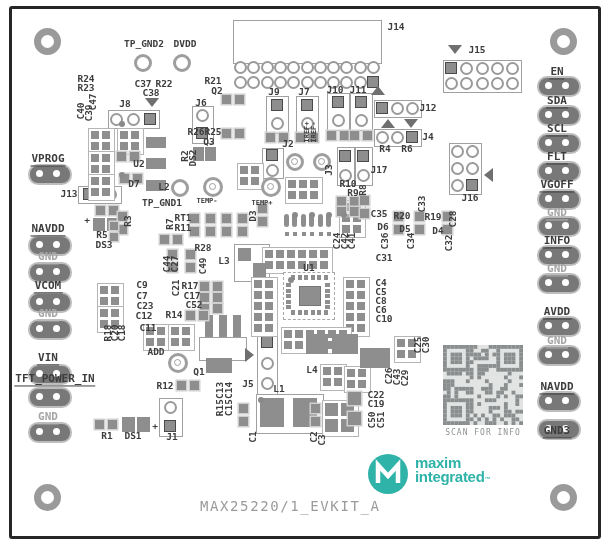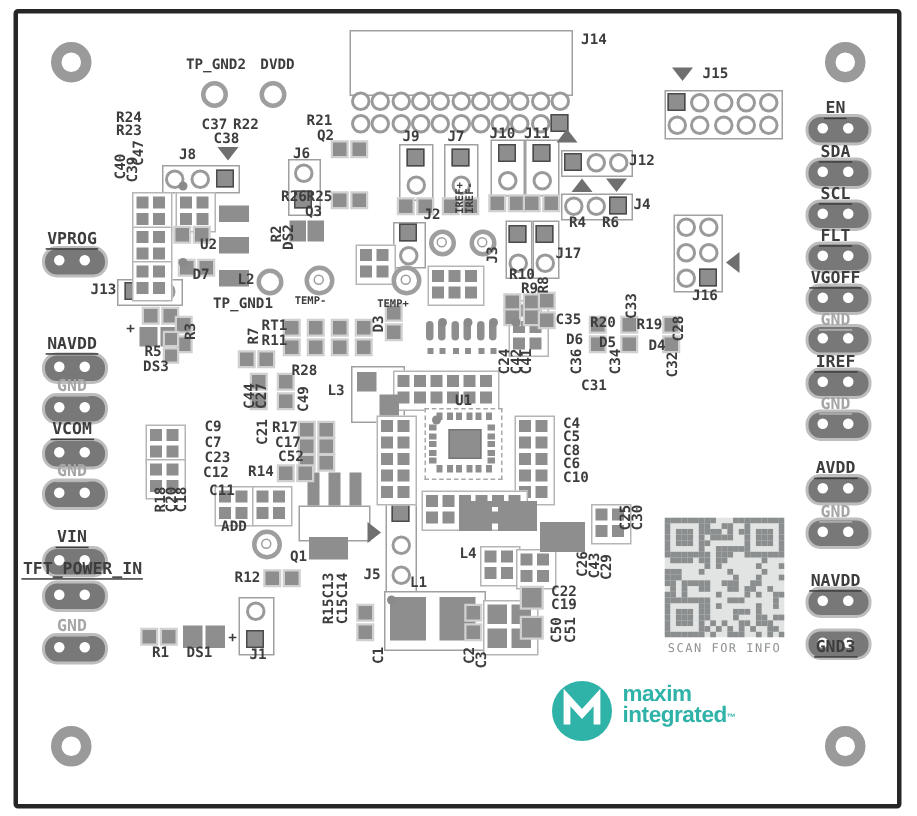--- a/index.html
+++ b/index.html
@@ -491,7 +491,7 @@
         <i style="left: 6px;"></i>
         <i style="left: 23px;"></i>
       </div>
-      <div class="padlbl" style="left: 557px; top: 242px;">IREF</div>
+      <div class="padlbl" style="left: 557px; top: 242px;">INFO</div>
       <div class="oval" style="left: 537px; top: 273px;">
         <i style="left: 6px;"></i>
         <i style="left: 23px;"></i>

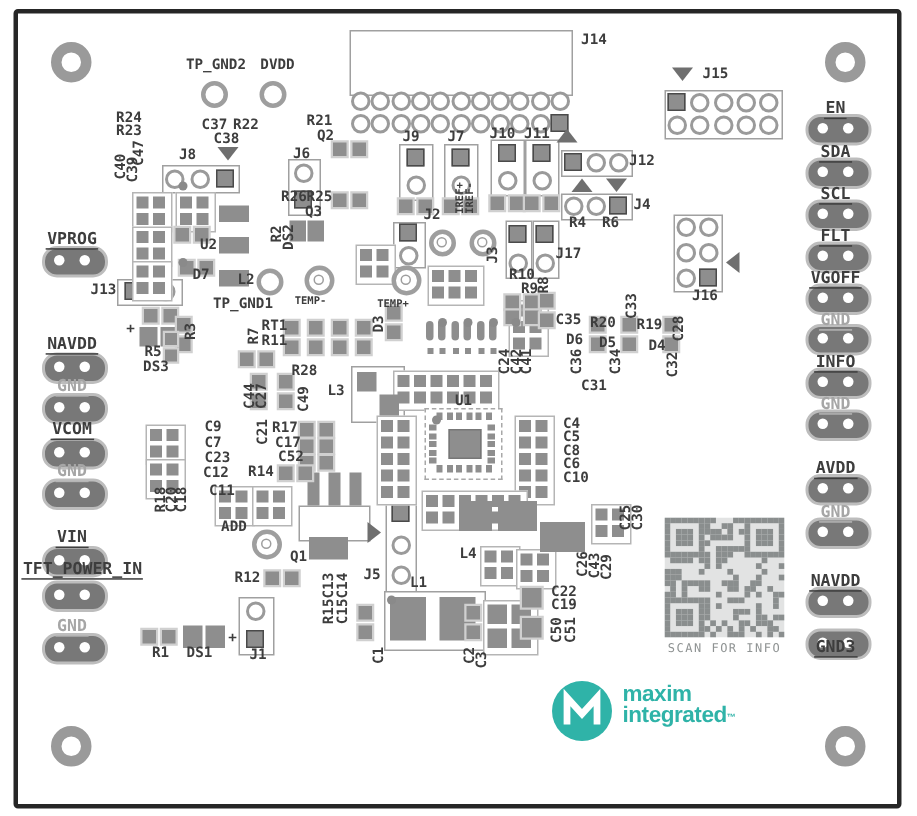--- a/index.html
+++ b/index.html
@@ -588,7 +588,7 @@
       <div class="lbl v" style="left: 385px; top: 241px;">C36</div>
       <div class="lbl v" style="left: 411px; top: 241px;">C34</div>
       <div class="lbl v" style="left: 449px; top: 243px;">C32</div>
-      <div class="lbl" style="left: 396px; top: 258px;">C31</div>
+      <div class="lbl" style="left: 384px; top: 258px;">C31</div>
       <div class="lbl" style="left: 309px; top: 268px;">U1</div>
       <div class="lbl" style="left: 381px; top: 283px;">C4</div>
       <div class="lbl" style="left: 381px; top: 292px;">C5</div>

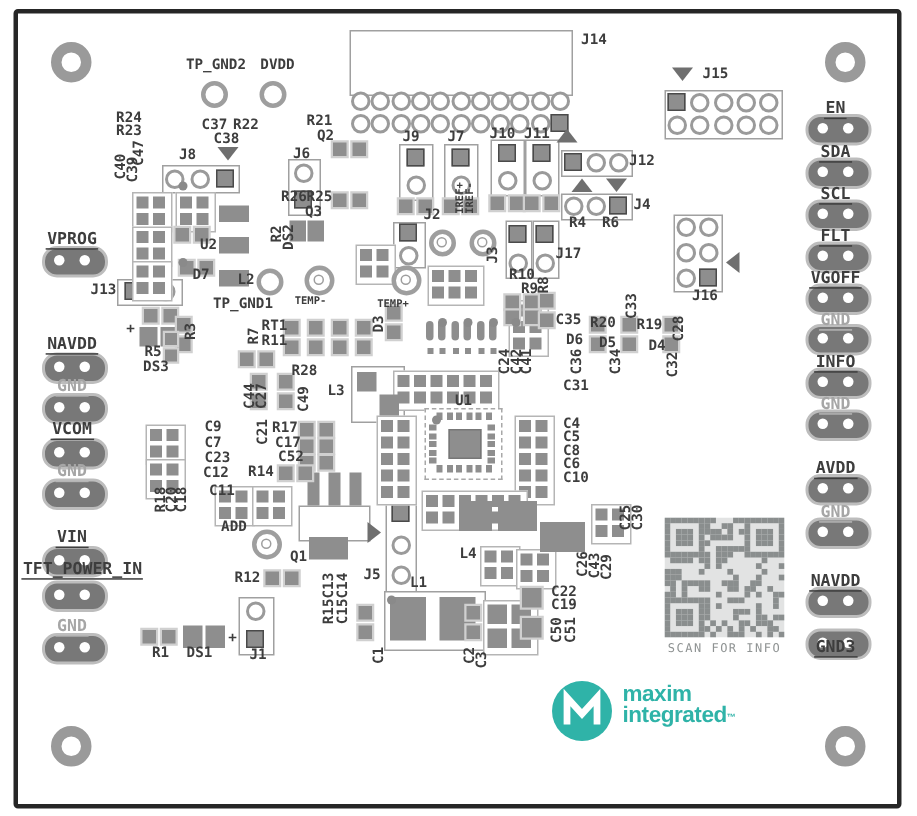--- a/index.html
+++ b/index.html
@@ -873,6 +873,7 @@
     </div>
   </div>
 
+  <div id="title">MAX25220/1_EVKIT_A</div>
 </div>
 
 </body></html>

